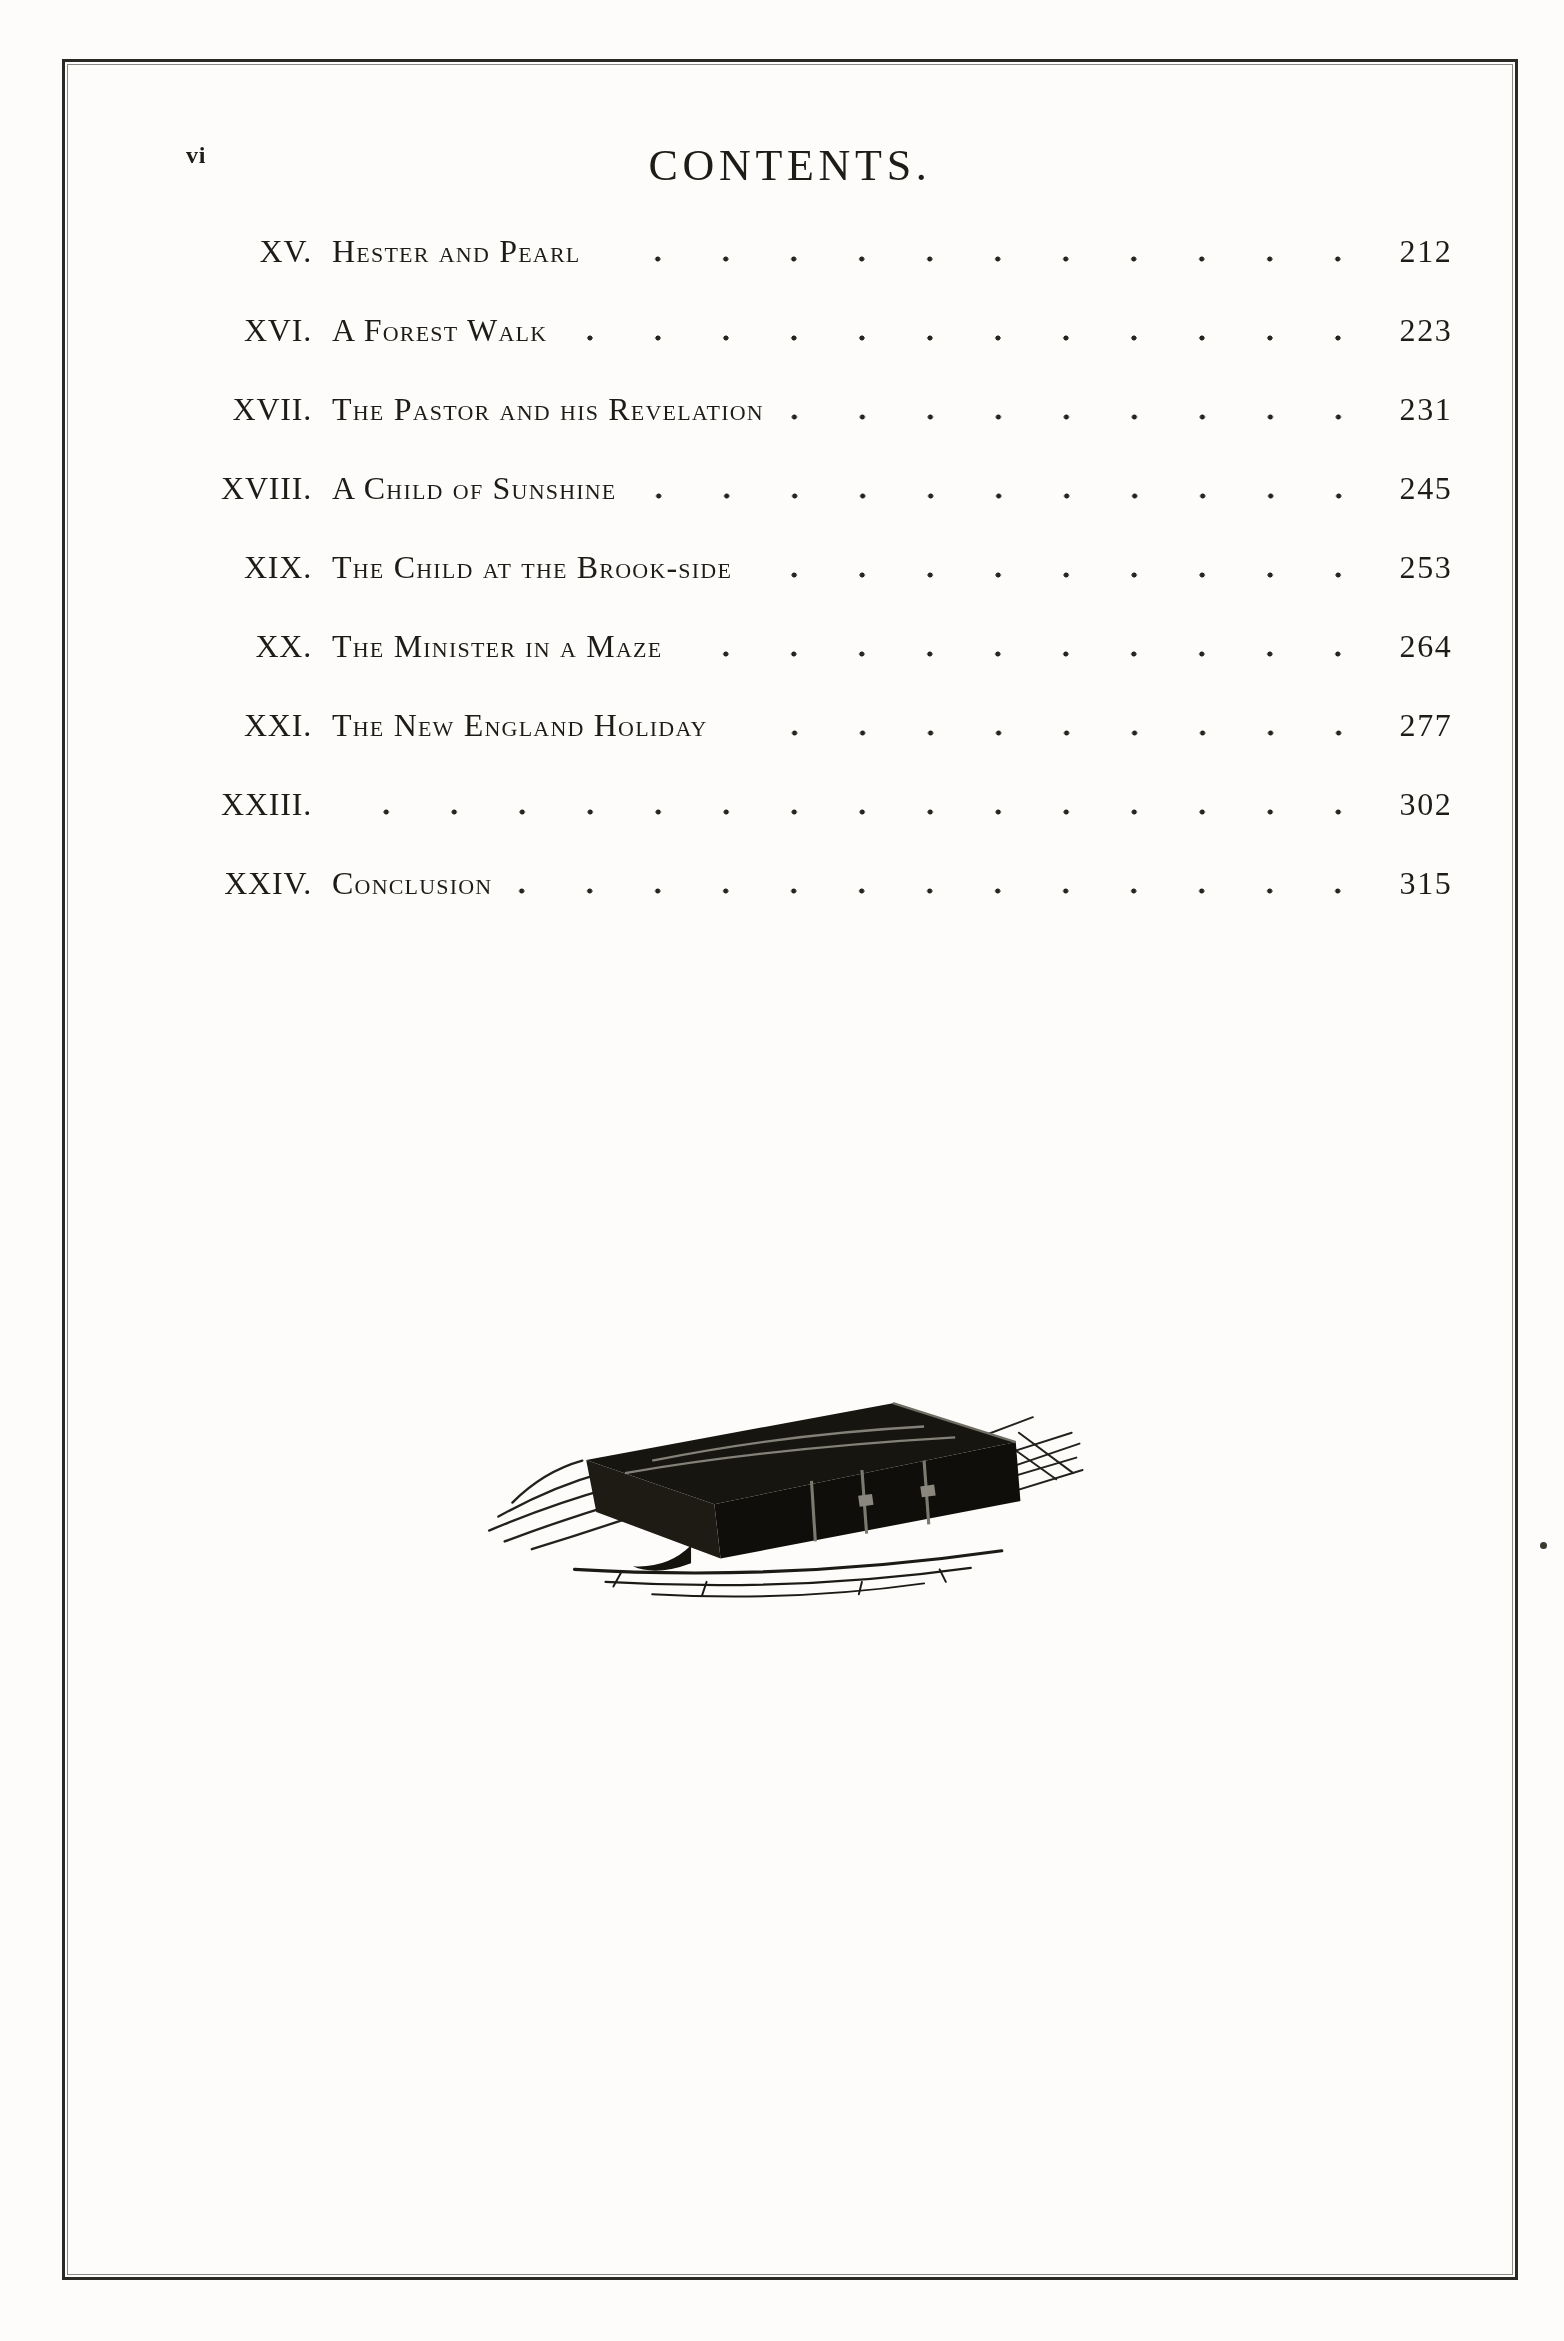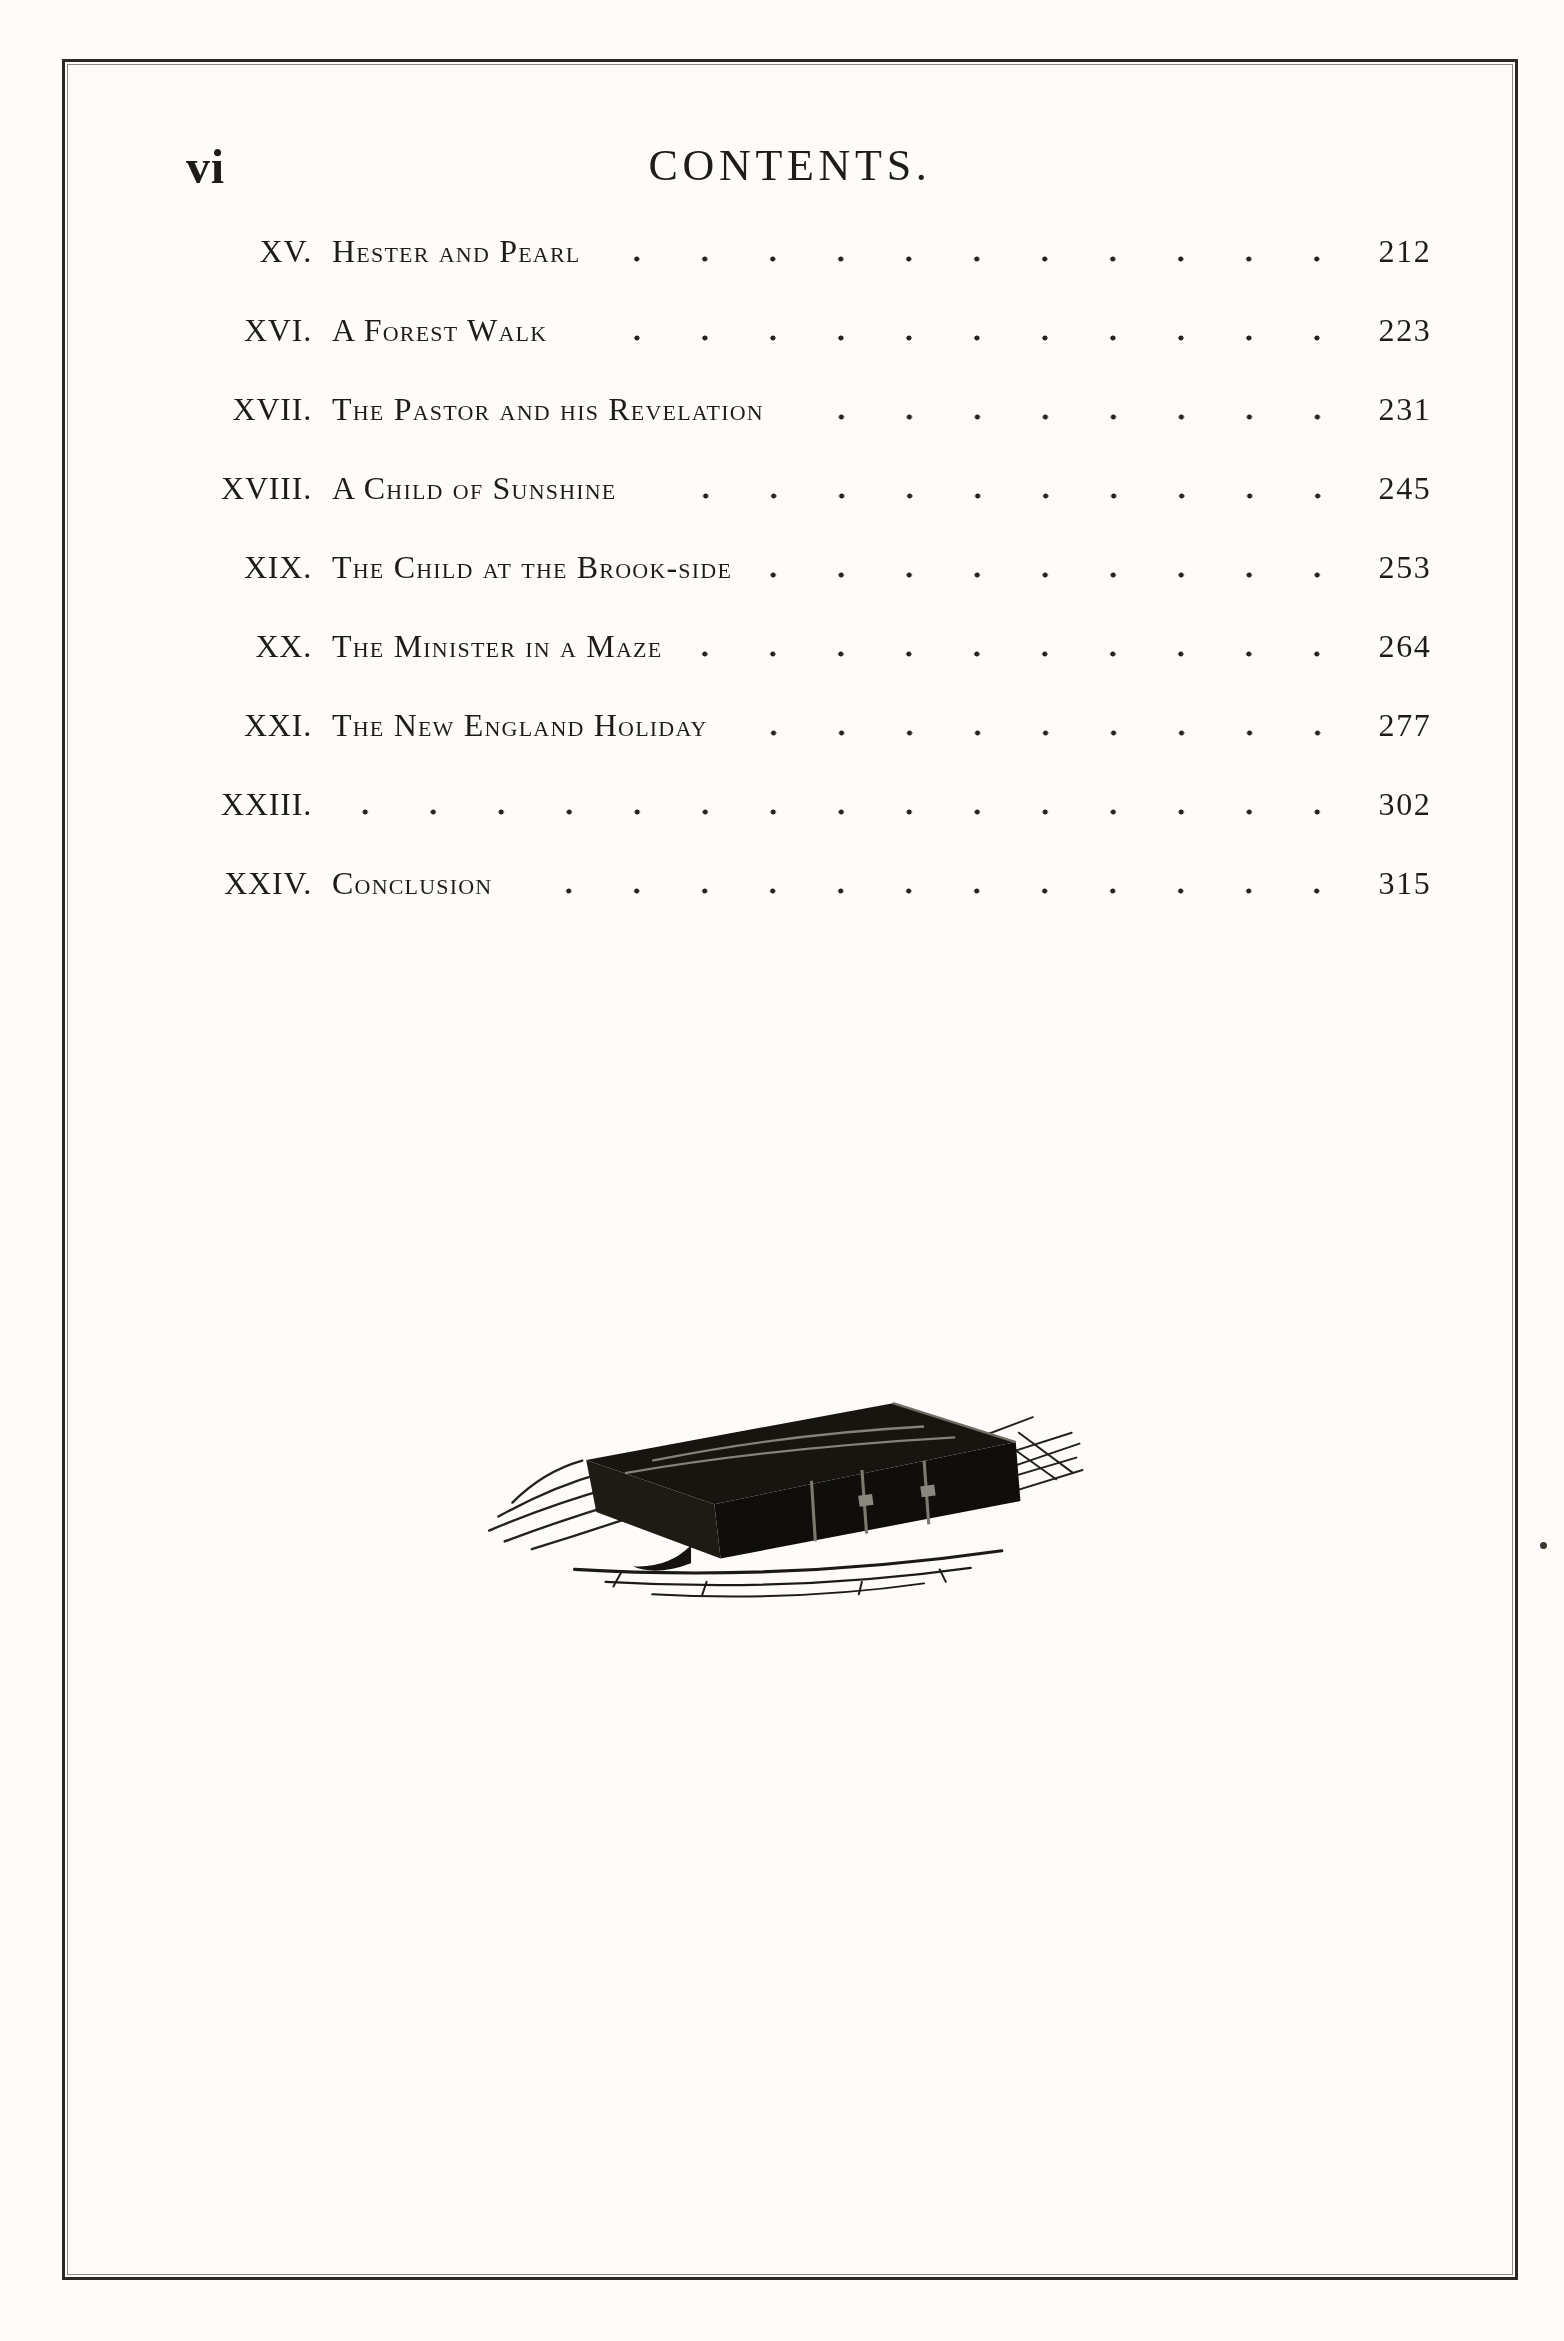--- a/index.html
+++ b/index.html
@@ -37,7 +37,7 @@
   .folio{
     position:absolute;
     left:121px;top:3.1px;
-    font-size:48px;
+    font-size:24px;
     font-weight:700;
     letter-spacing:0.8px;
     line-height:1;

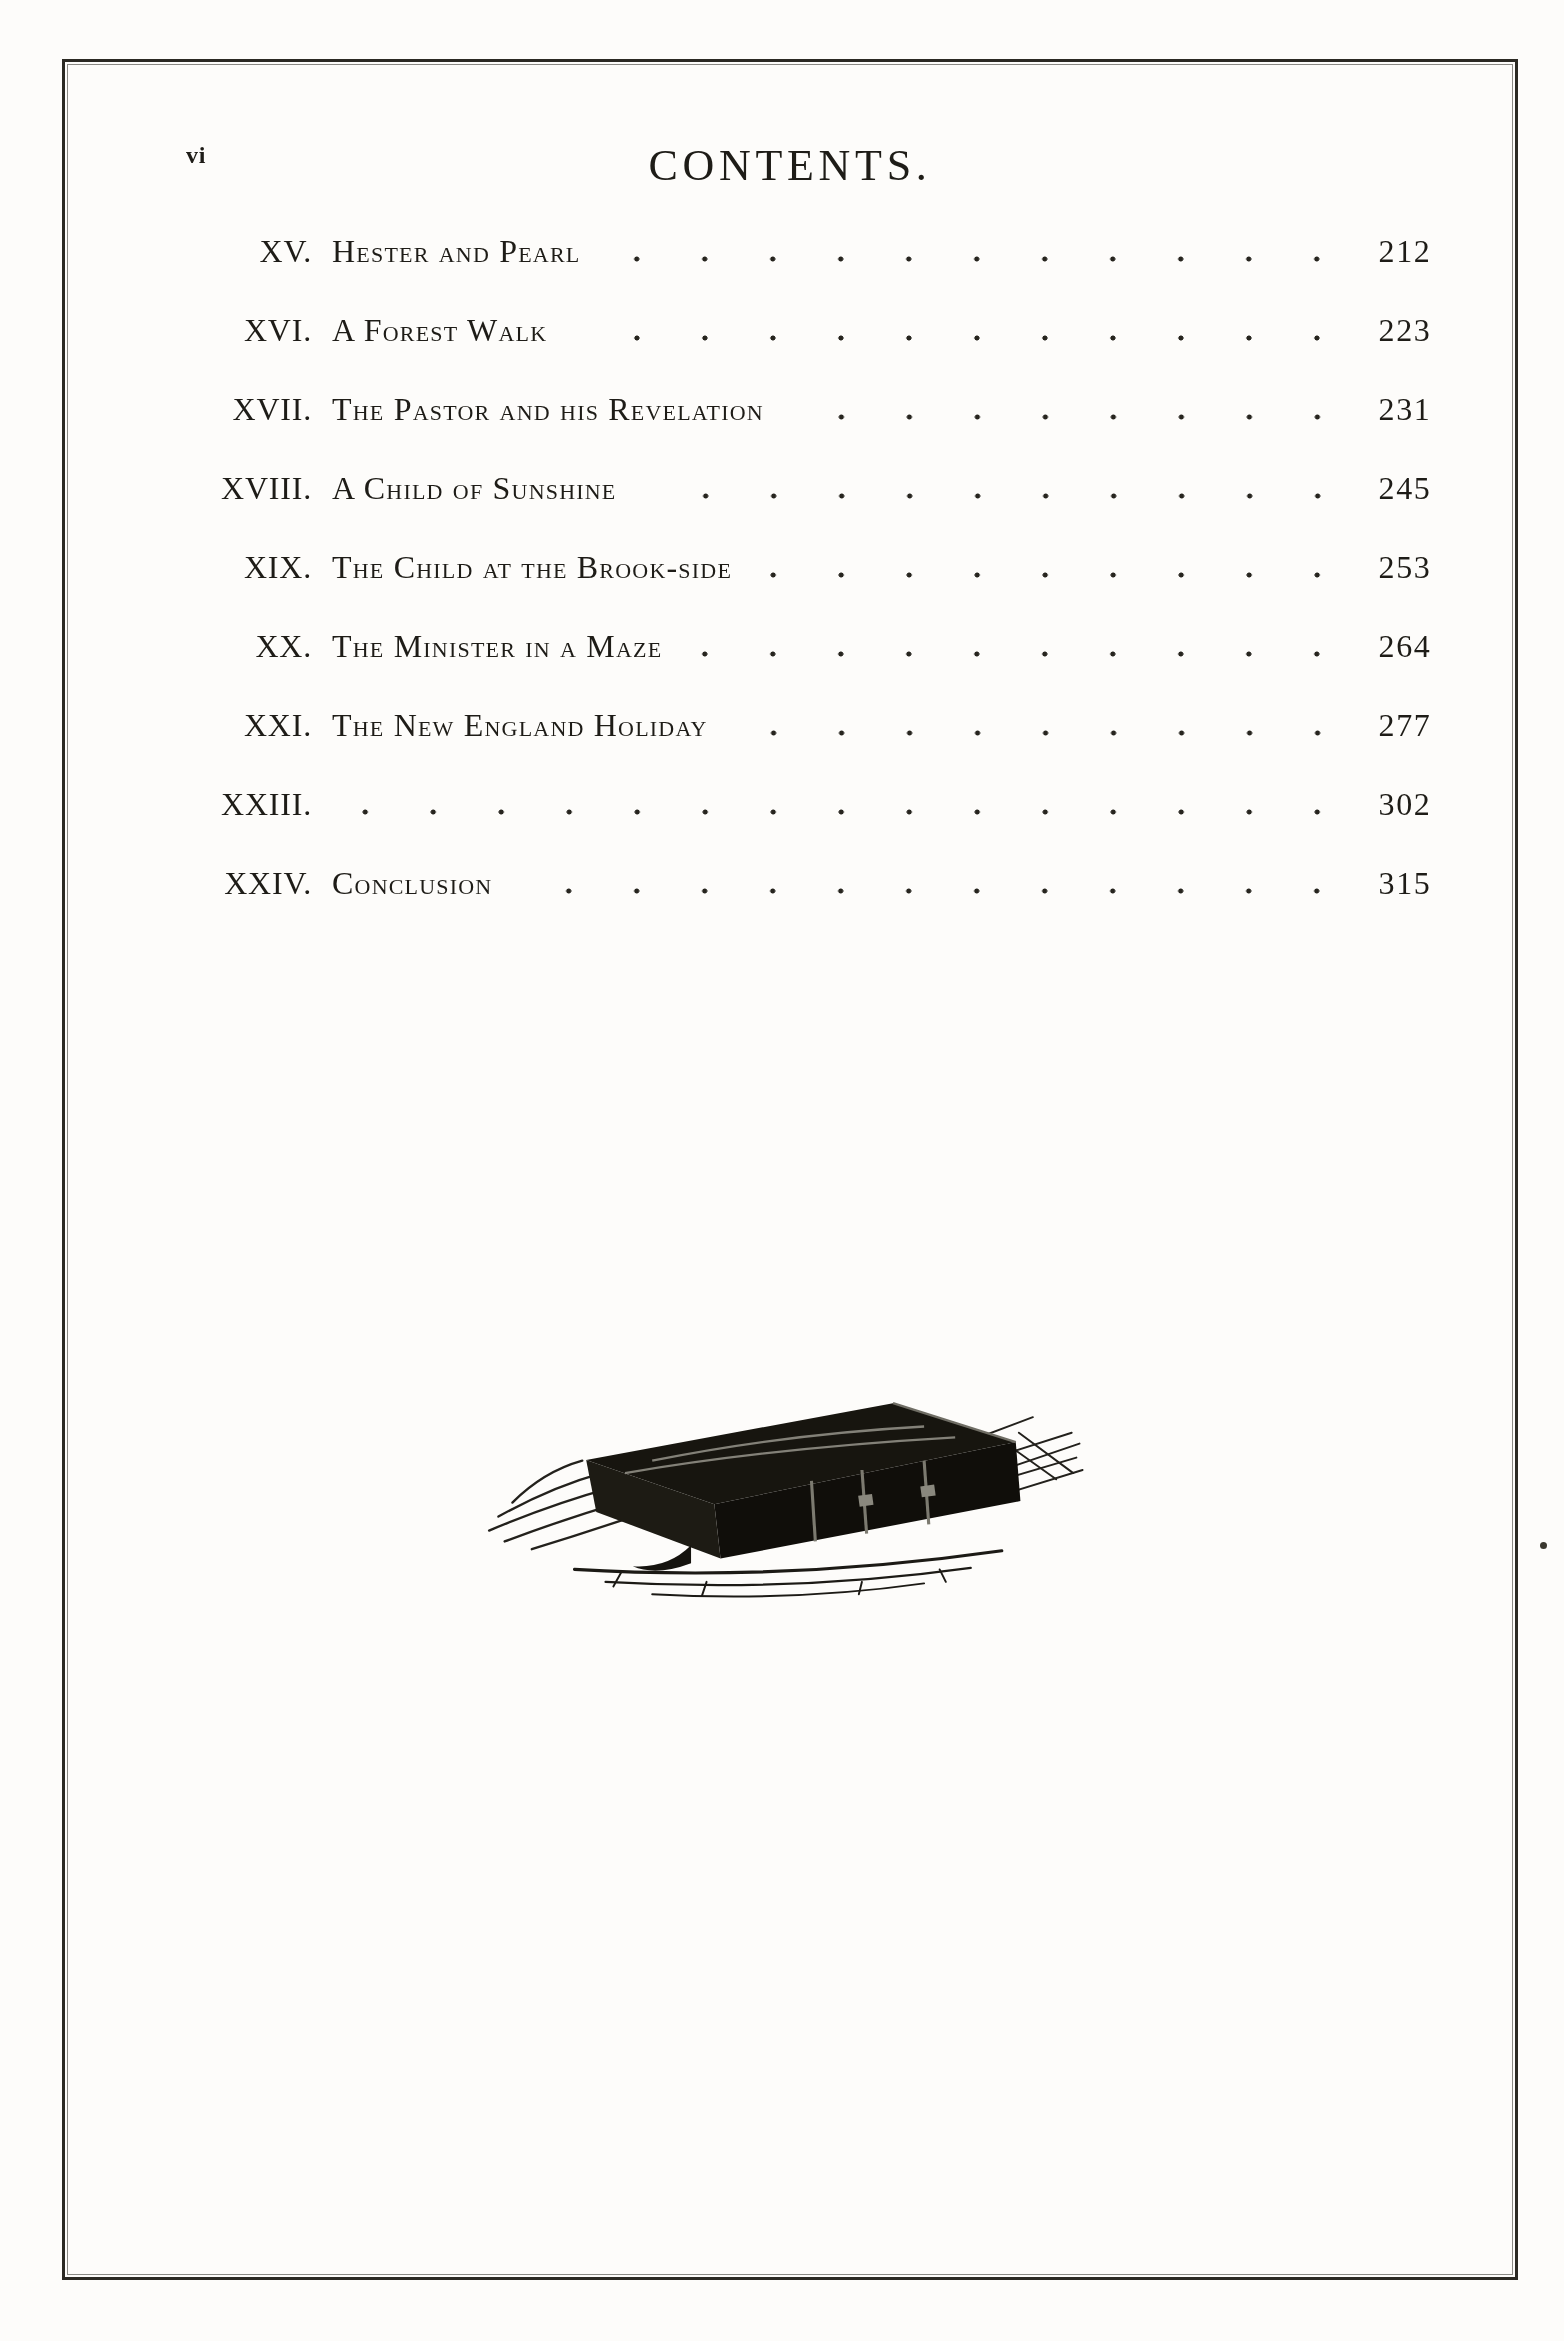--- a/index.html
+++ b/index.html
@@ -51,7 +51,7 @@
   }
   .toc{
     margin-top:48px;
-    padding-right:64px;
+    padding-right:43px;
   }
   .toc-row{
     display:flex;

